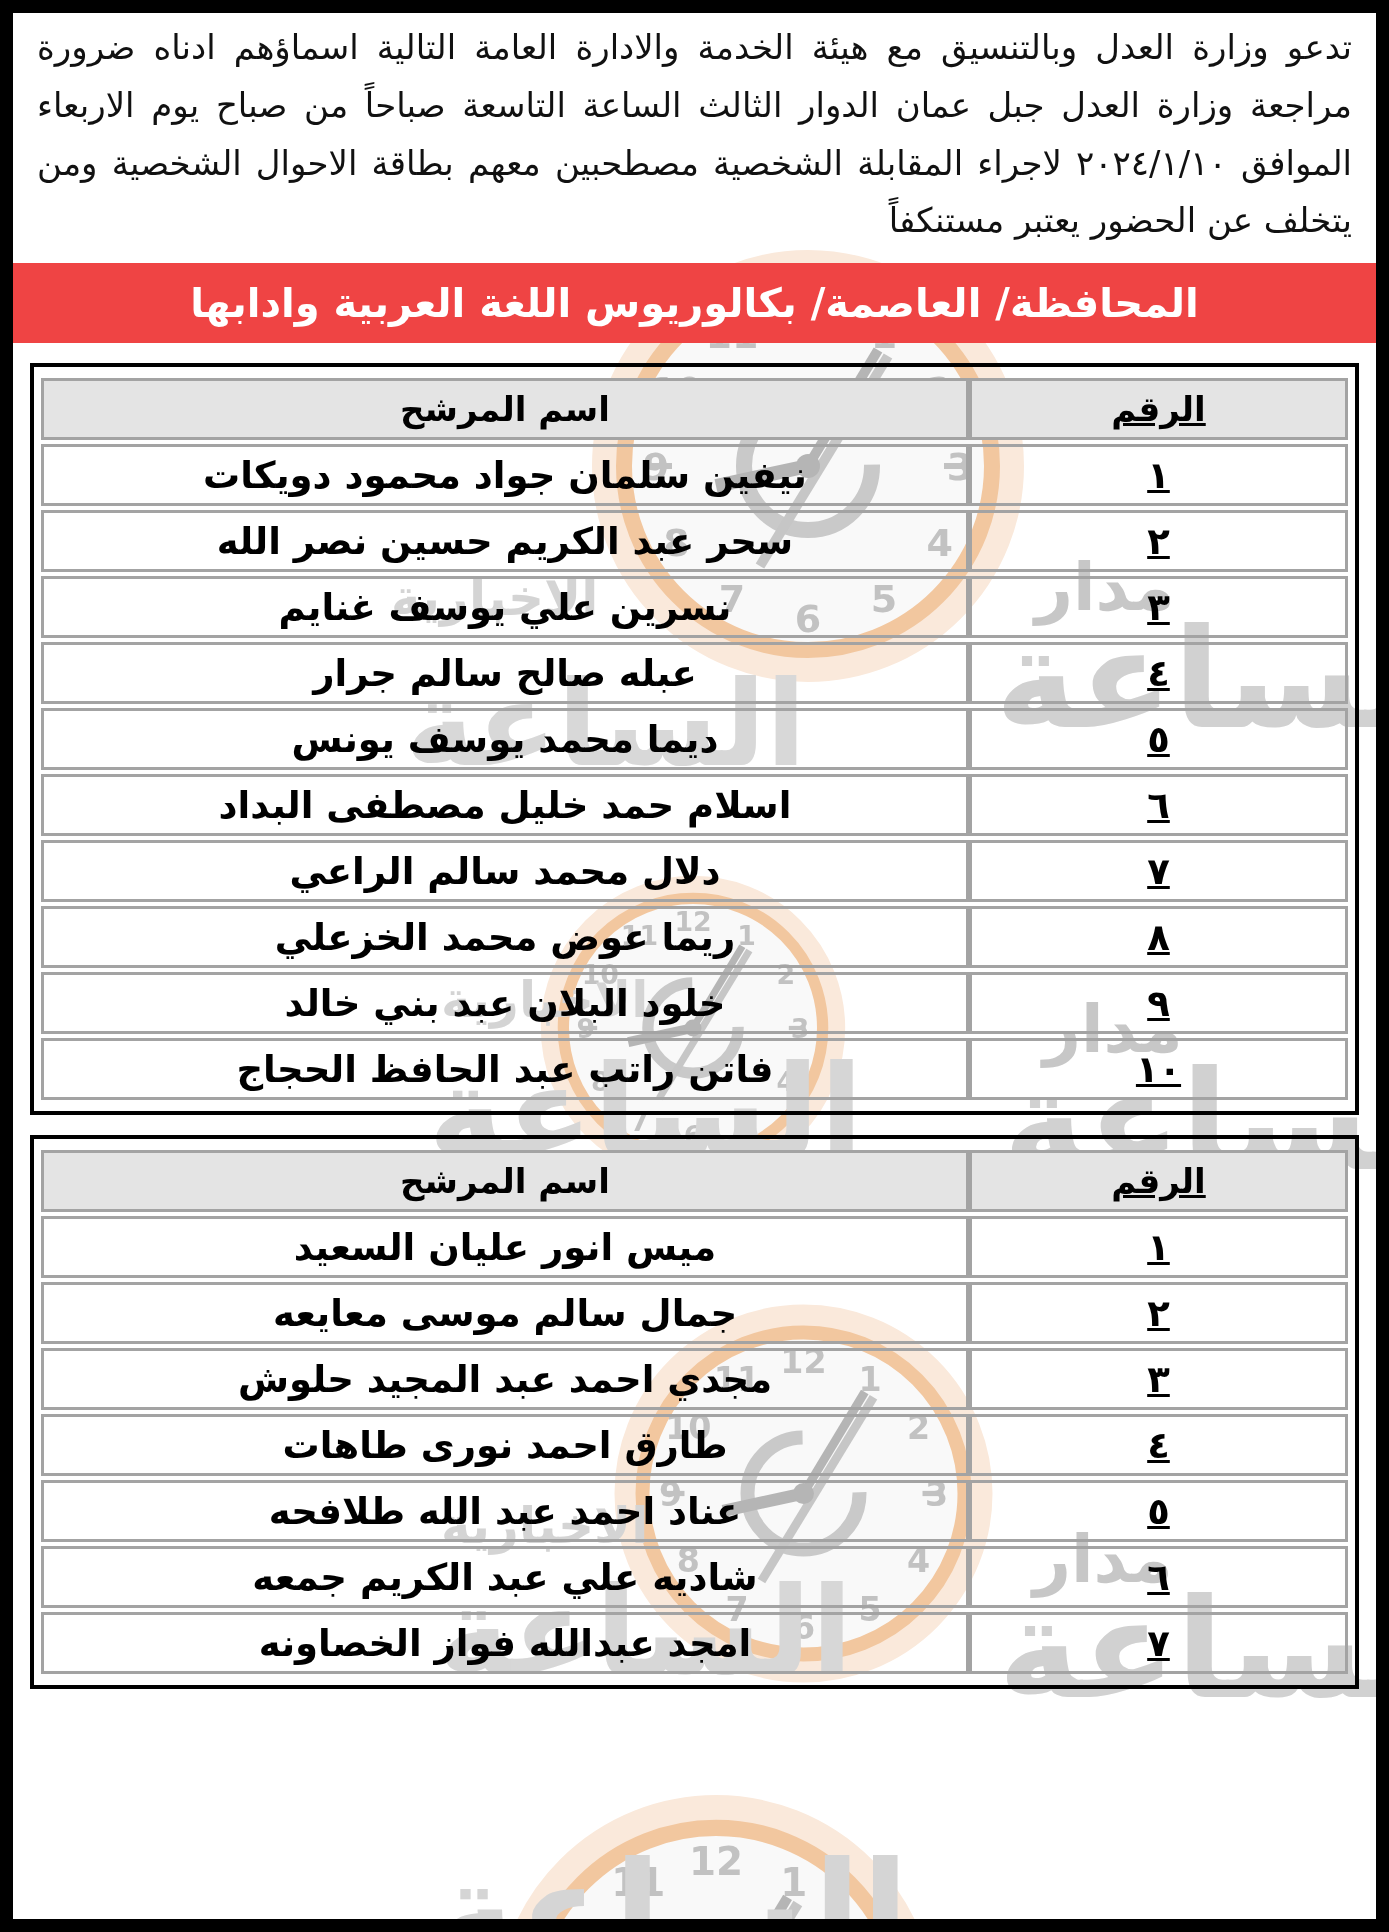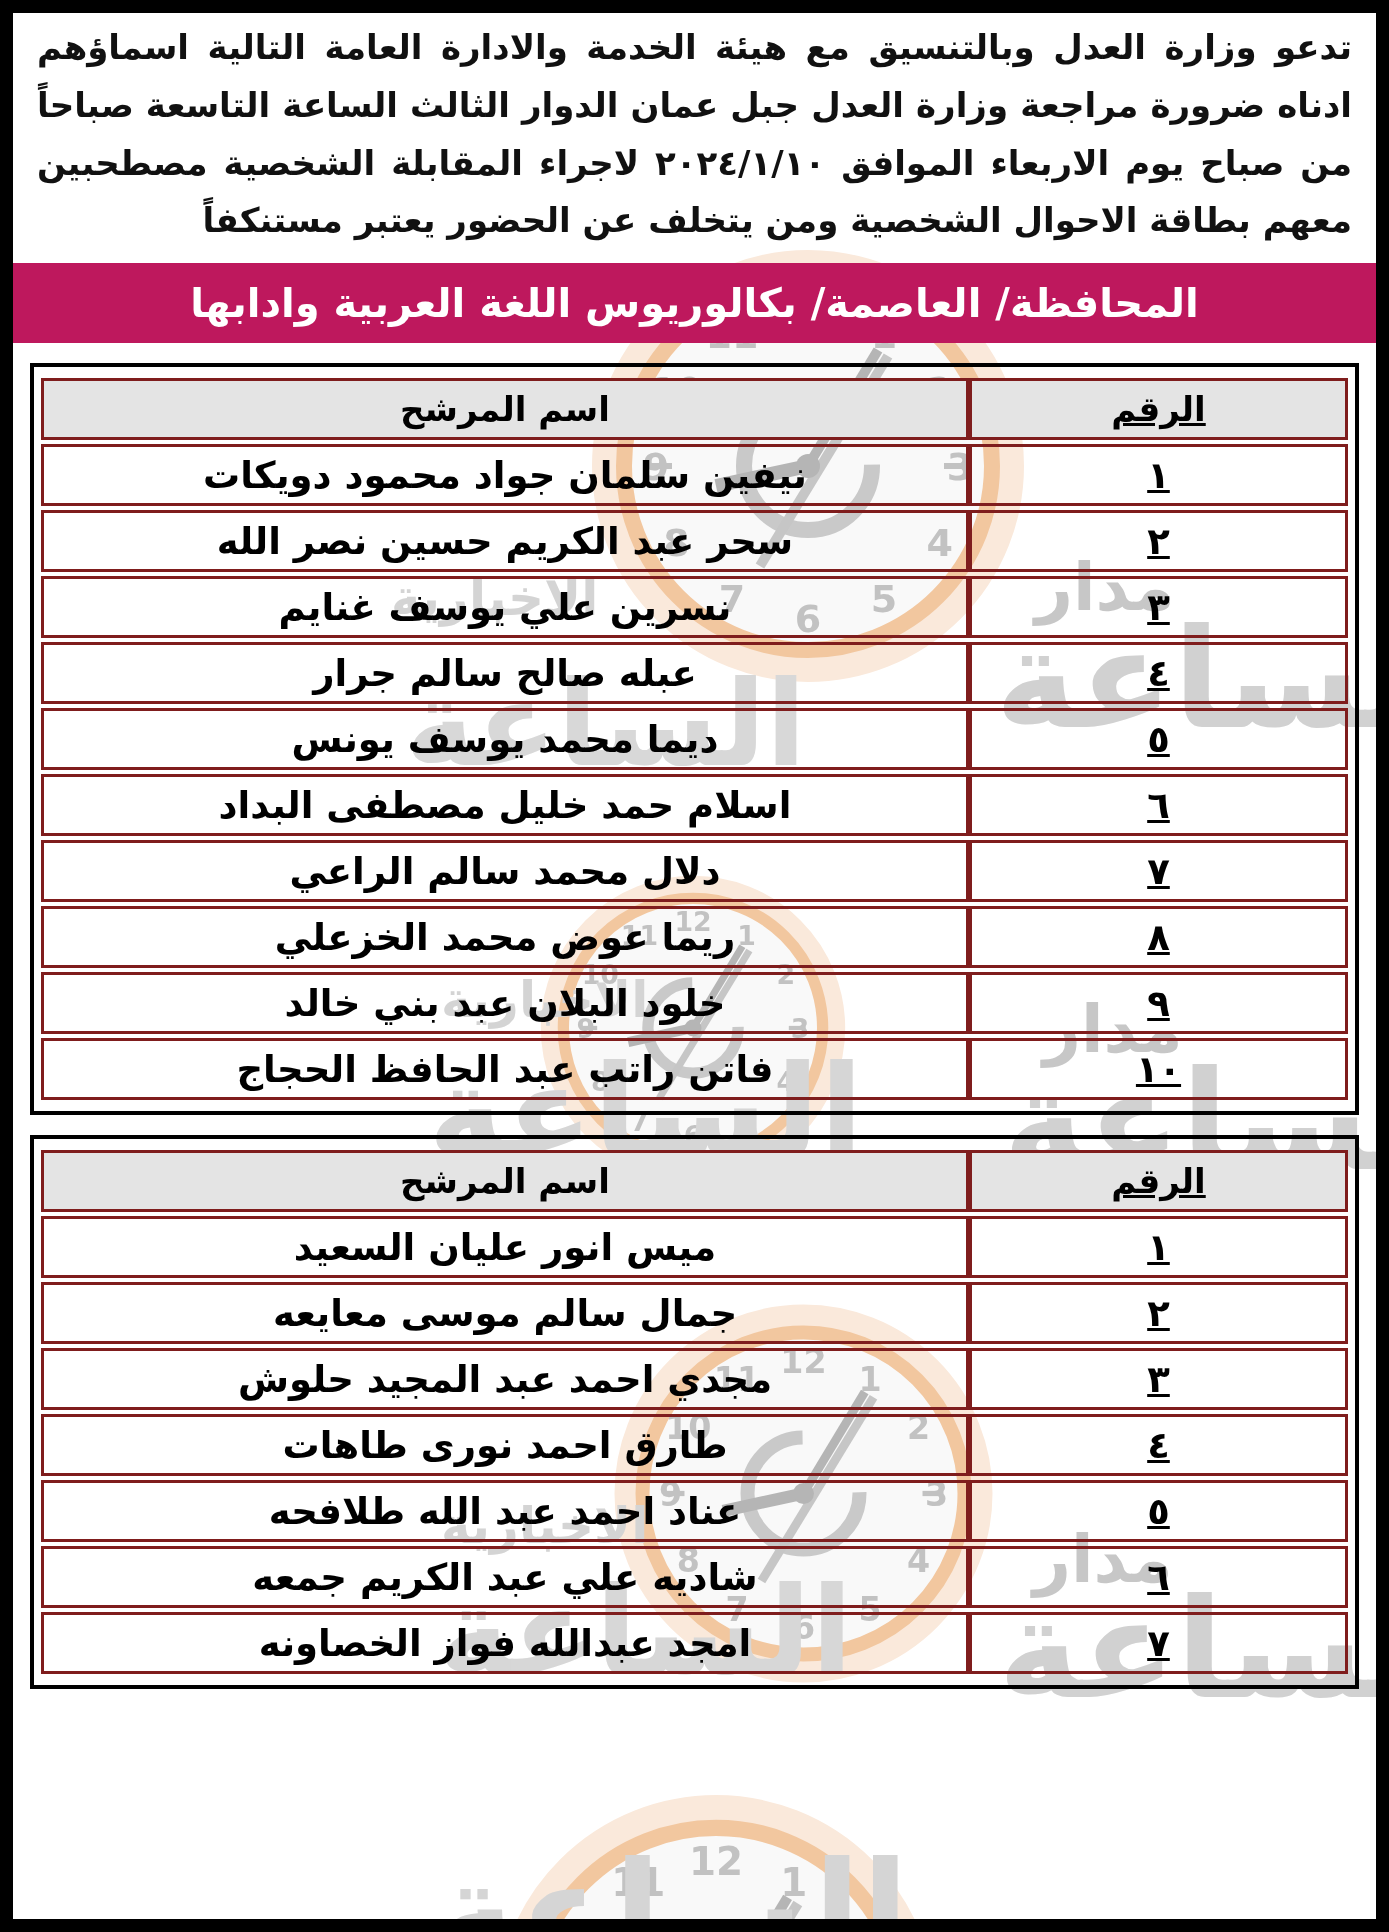--- a/index.html
+++ b/index.html
@@ -37,7 +37,7 @@
     font-size:48px;font-weight:bold;color:#000;
   }
   .intro{
-    margin:6px 24px 0;font-size:34px;font-weight:bold;color:#111;
+    margin:6px 24px 0;font-size:34px;font-weight:normal;color:#111;
     line-height:1.7;text-align:justify;
   }
   .band{

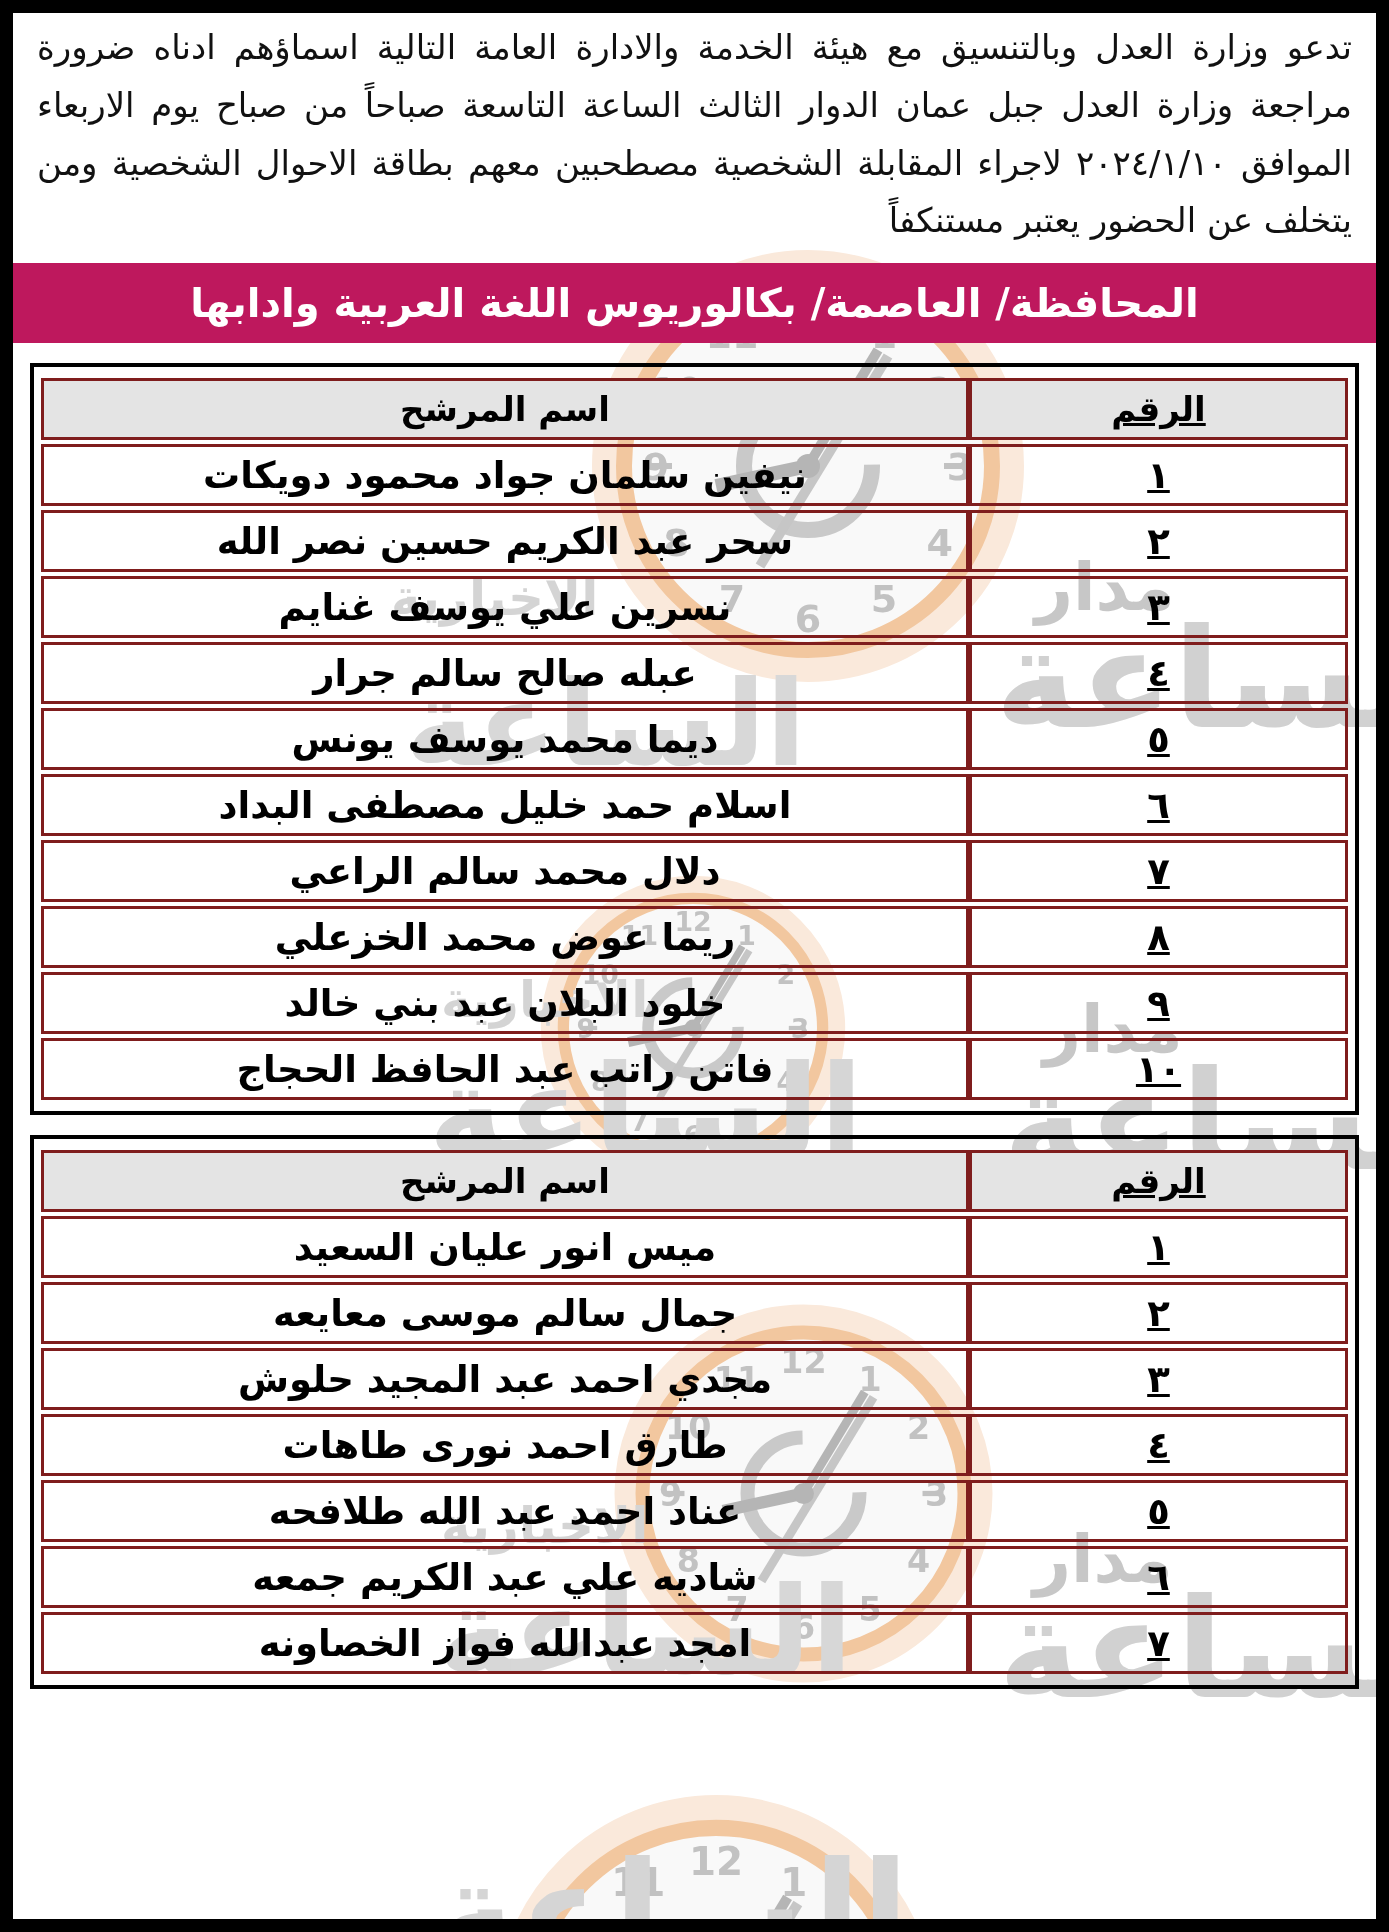--- a/index.html
+++ b/index.html
@@ -41,7 +41,7 @@
     line-height:1.7;text-align:justify;
   }
   .band{
-    margin-top:13px;background:#be185d;color:#fff;height:80px;
+    margin-top:13px;background:#ef4444;color:#fff;height:80px;
     display:flex;align-items:center;justify-content:center;
     font-size:40px;font-weight:bold;
   }

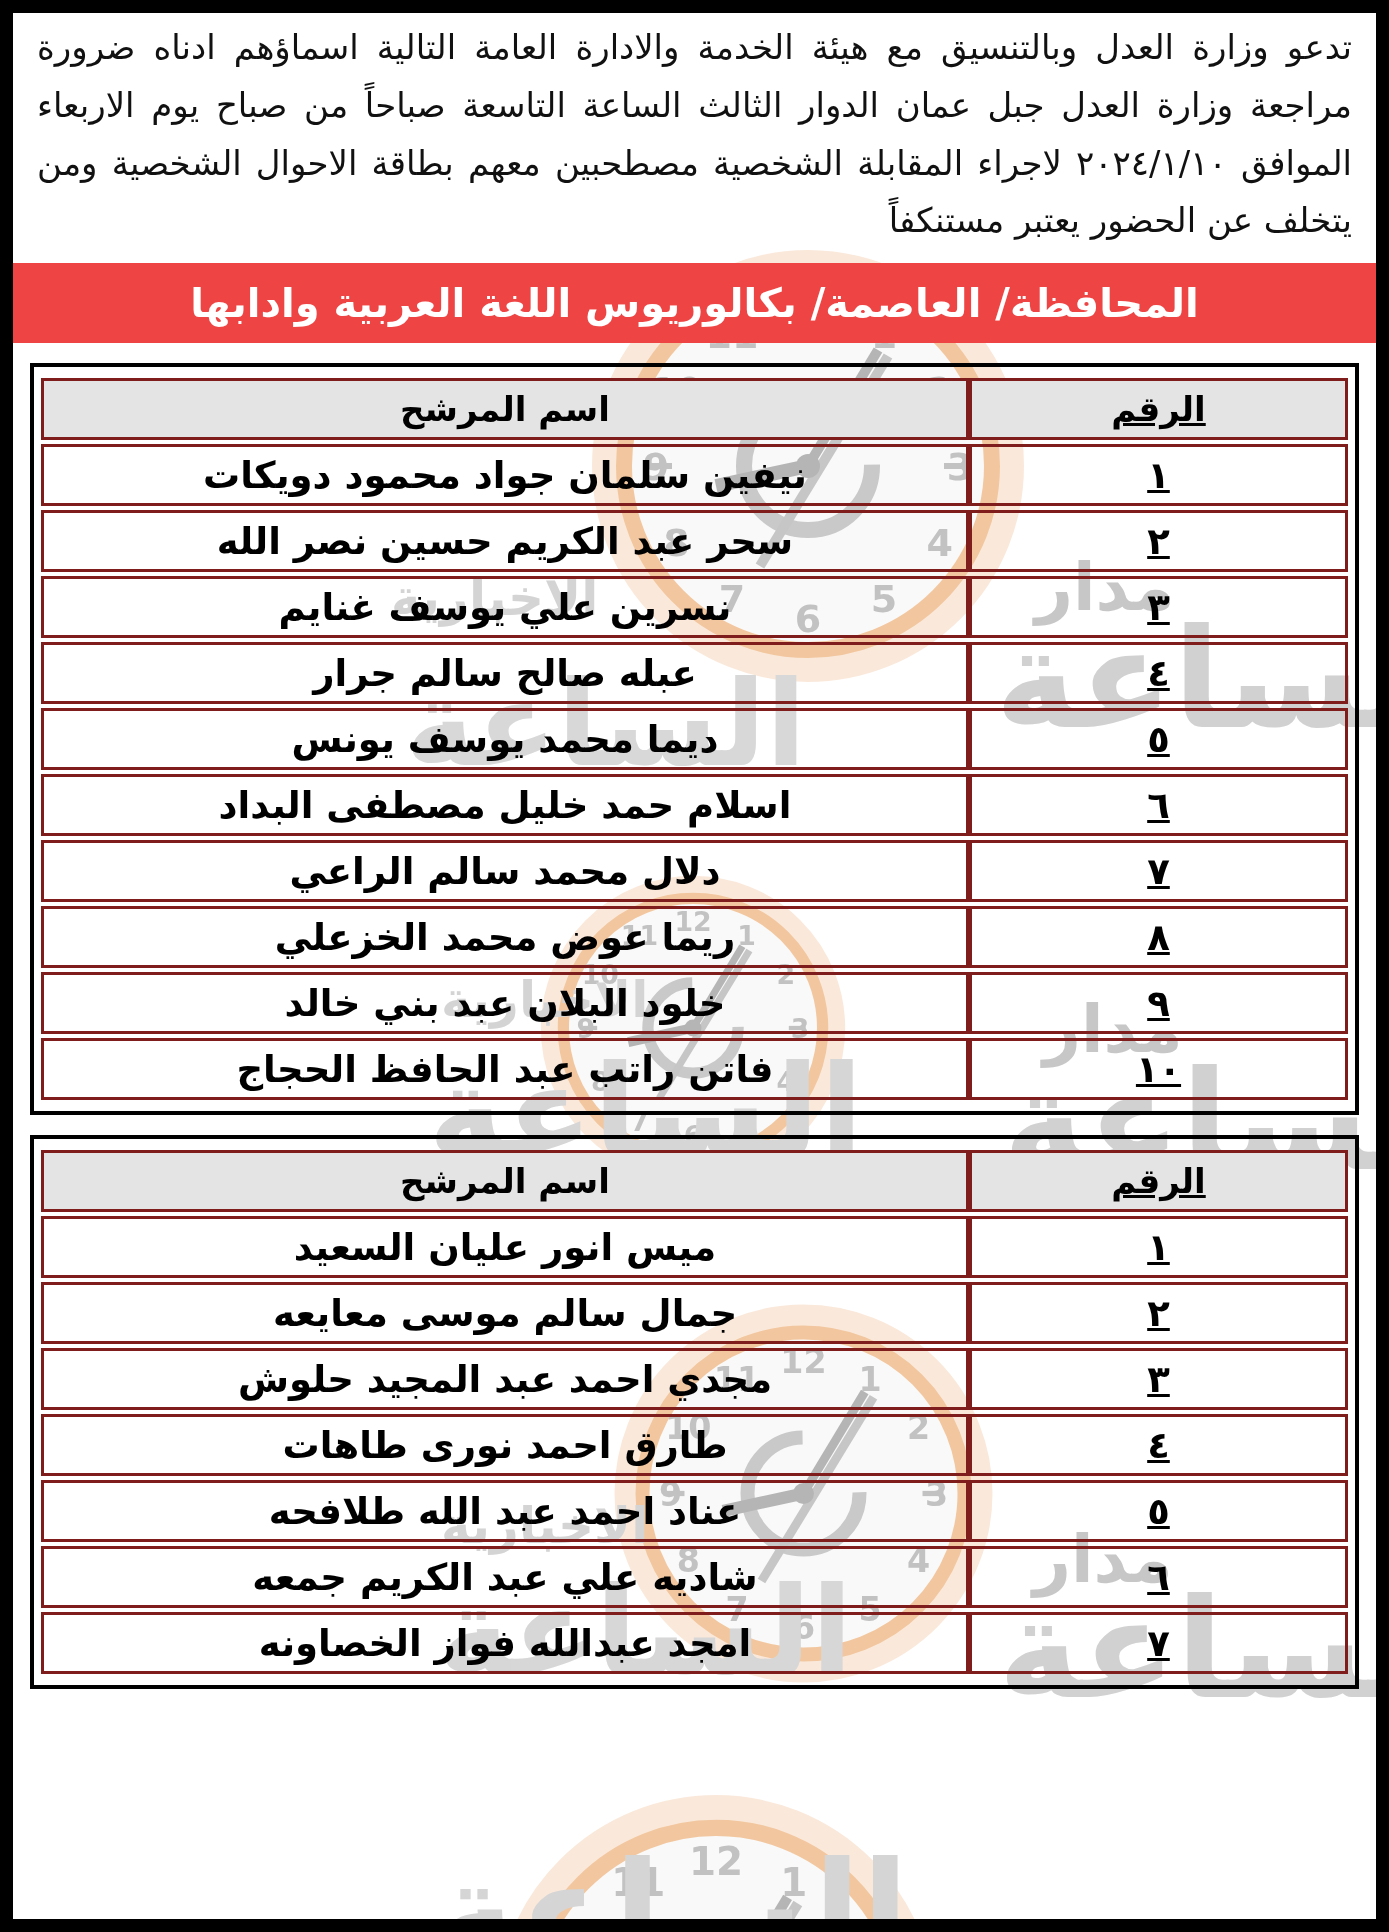--- a/index.html
+++ b/index.html
@@ -50,7 +50,7 @@
   }
   table{width:100%;border-collapse:separate;border-spacing:0 4px;}
   th,td{
-    border:3px solid #7f1d1d;height:56px;text-align:center;vertical-align:middle;
+    border:3px solid #a3a3a3;height:56px;text-align:center;vertical-align:middle;
     font-weight:bold;color:#000;padding:0 4px;
   }
   th{background:#e4e4e4;font-size:34px;}

